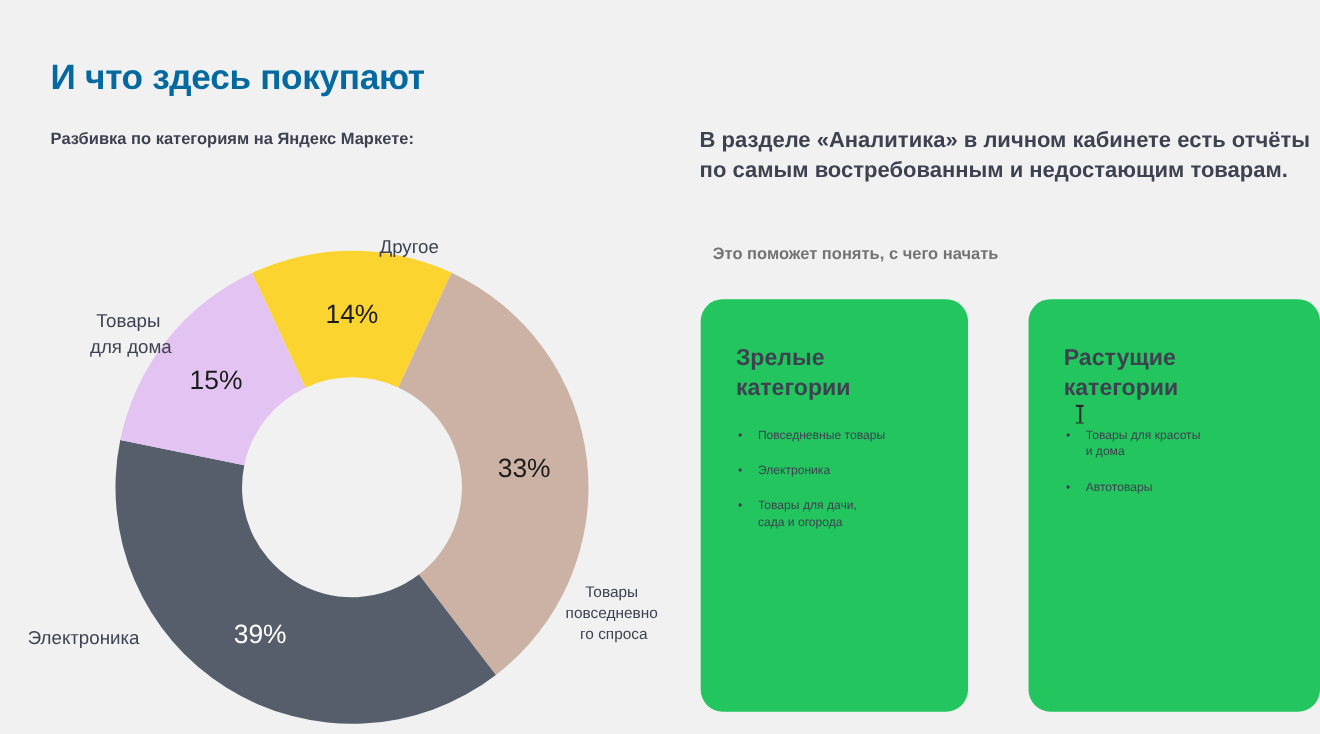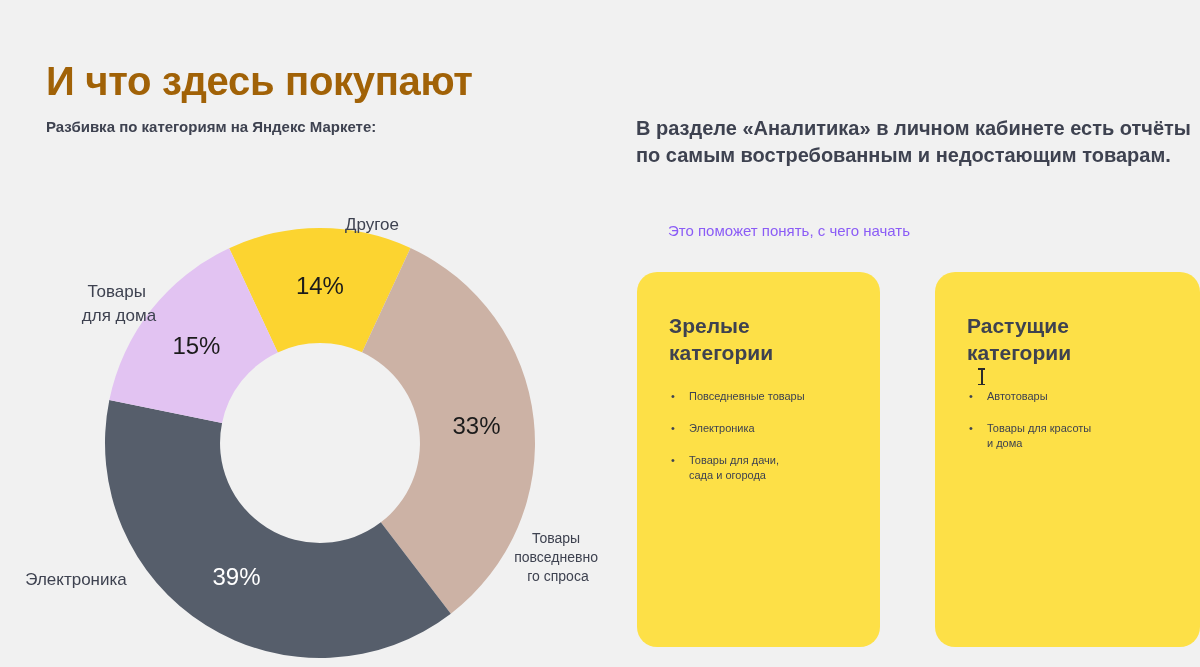--- a/index.html
+++ b/index.html
@@ -26,10 +26,10 @@
     position: absolute;
     left: 46px;
     top: 32px;
-    font-size: 40px;
+    font-size: 32px;
     font-weight: 700;
     letter-spacing: -0.3px;
-    color: #a16207;
+    color: #0369a1;
     line-height: 1.1;
   }
   .chart-subtitle {

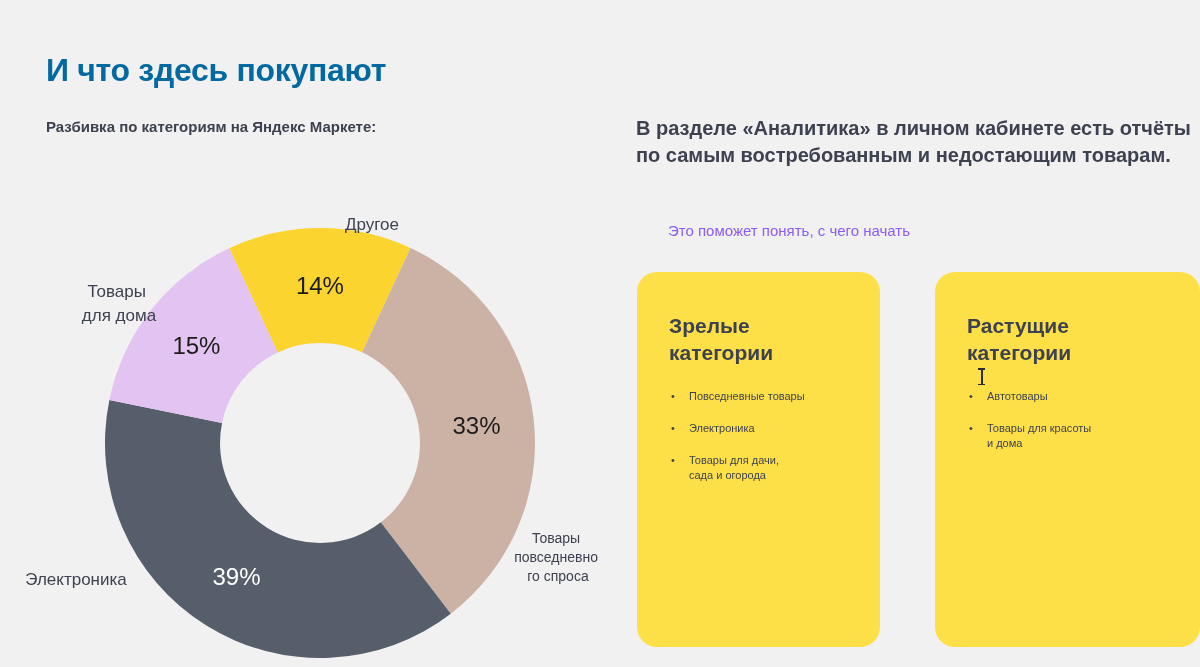--- a/index.html
+++ b/index.html
@@ -54,11 +54,11 @@
   }
   .right-sub {
     position: absolute;
-    left: 668px;
+    left: 648px;
     top: 222px;
     font-size: 15px;
-    font-weight: 400;
-    color: #8b5cf6;
+    font-weight: 700;
+    color: #737373;
   }
 
   

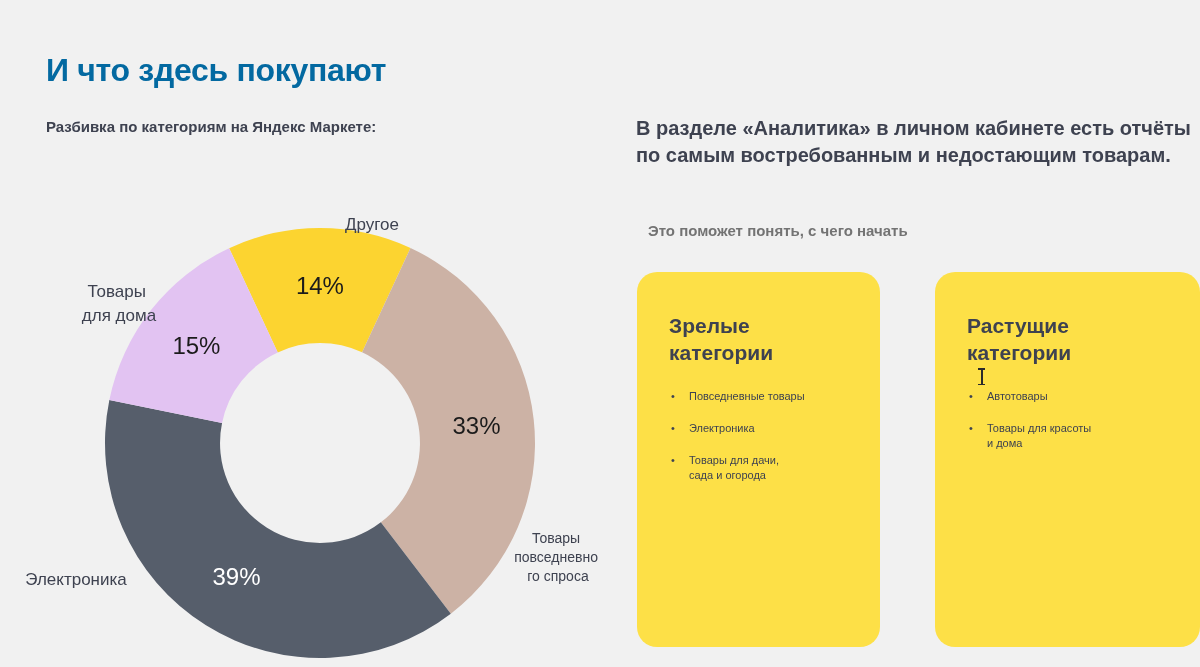--- a/index.html
+++ b/index.html
@@ -94,7 +94,7 @@
     position: absolute;
     top: 272px;
     height: 375px;
-    background: #fde047;
+    background: #22c55e;
     border-radius: 20px;
     box-sizing: border-box;
     padding: 40px 32px 20px 32px;

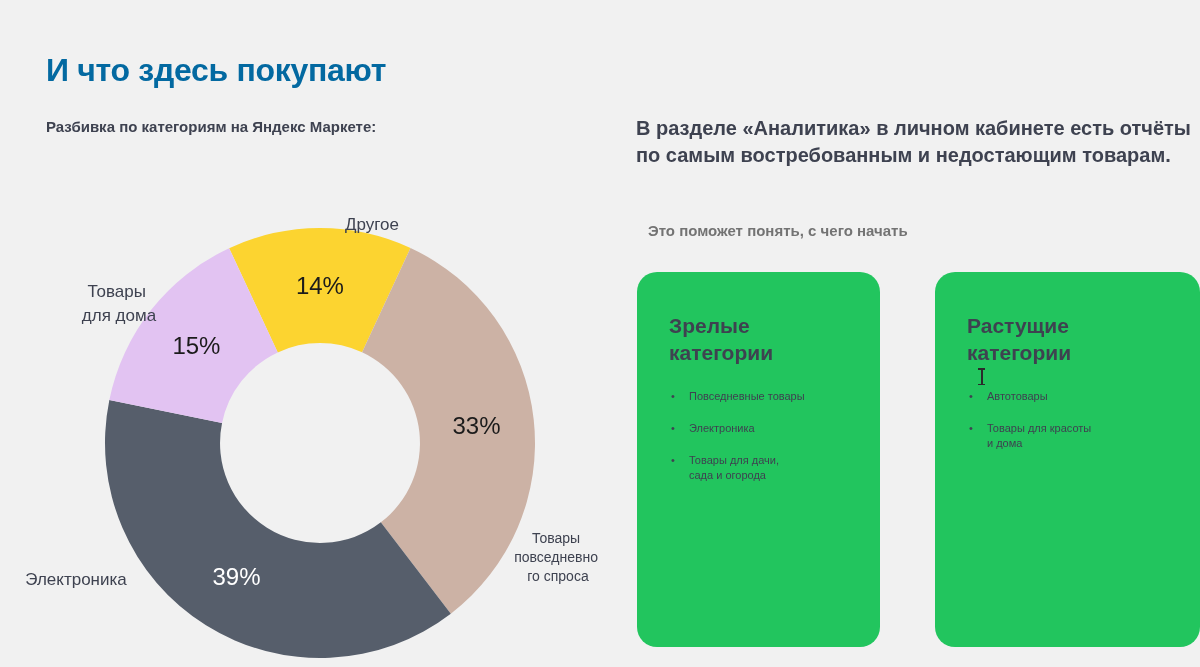--- a/index.html
+++ b/index.html
@@ -223,9 +223,9 @@
     <div class="card-title">Растущие
 категории</div>
     <ul class="card-list">
-      <li>Автотовары</li>
       <li>Товары для красоты
 и дома</li>
+      <li>Автотовары</li>
     </ul>
   </div>
 

